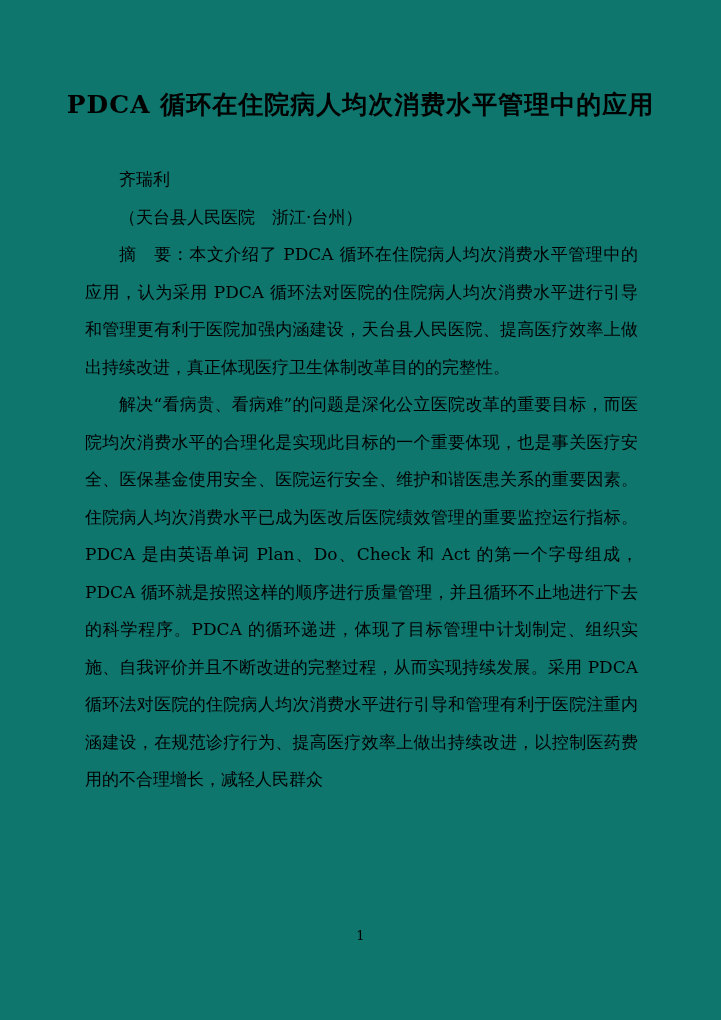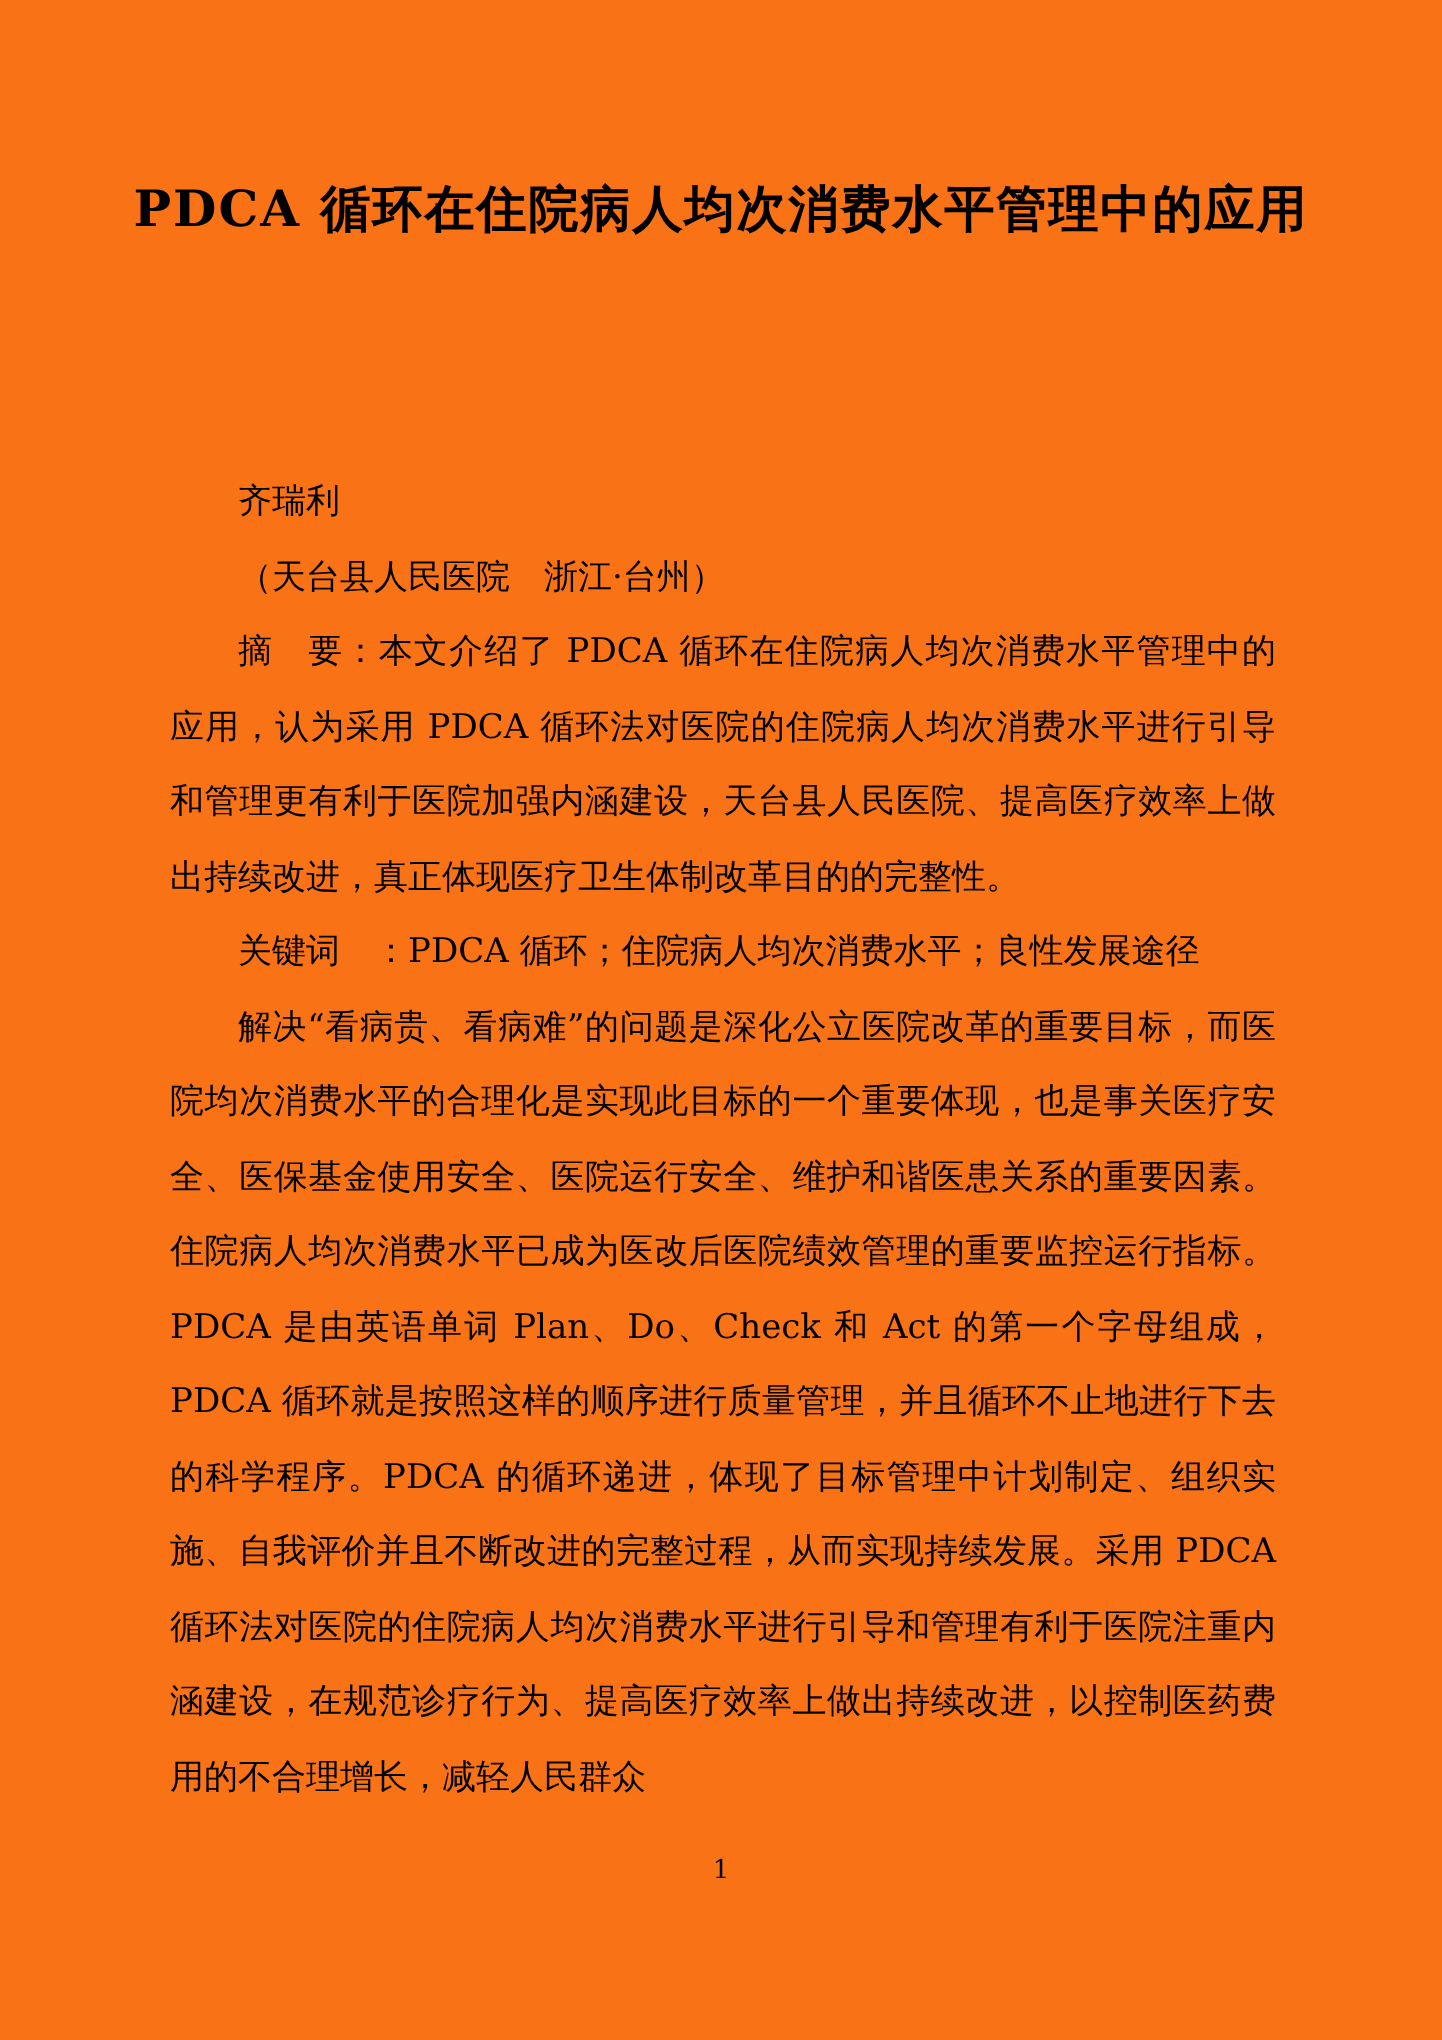--- a/index.html
+++ b/index.html
@@ -11,7 +11,7 @@
     position: relative;
     width: 721px;
     height: 1020px;
-    background: #f97316;
+    background: #0f766e;
     color: #000000;
     font-family: "DejaVu Serif", "Liberation Serif", serif;
     overflow: hidden;

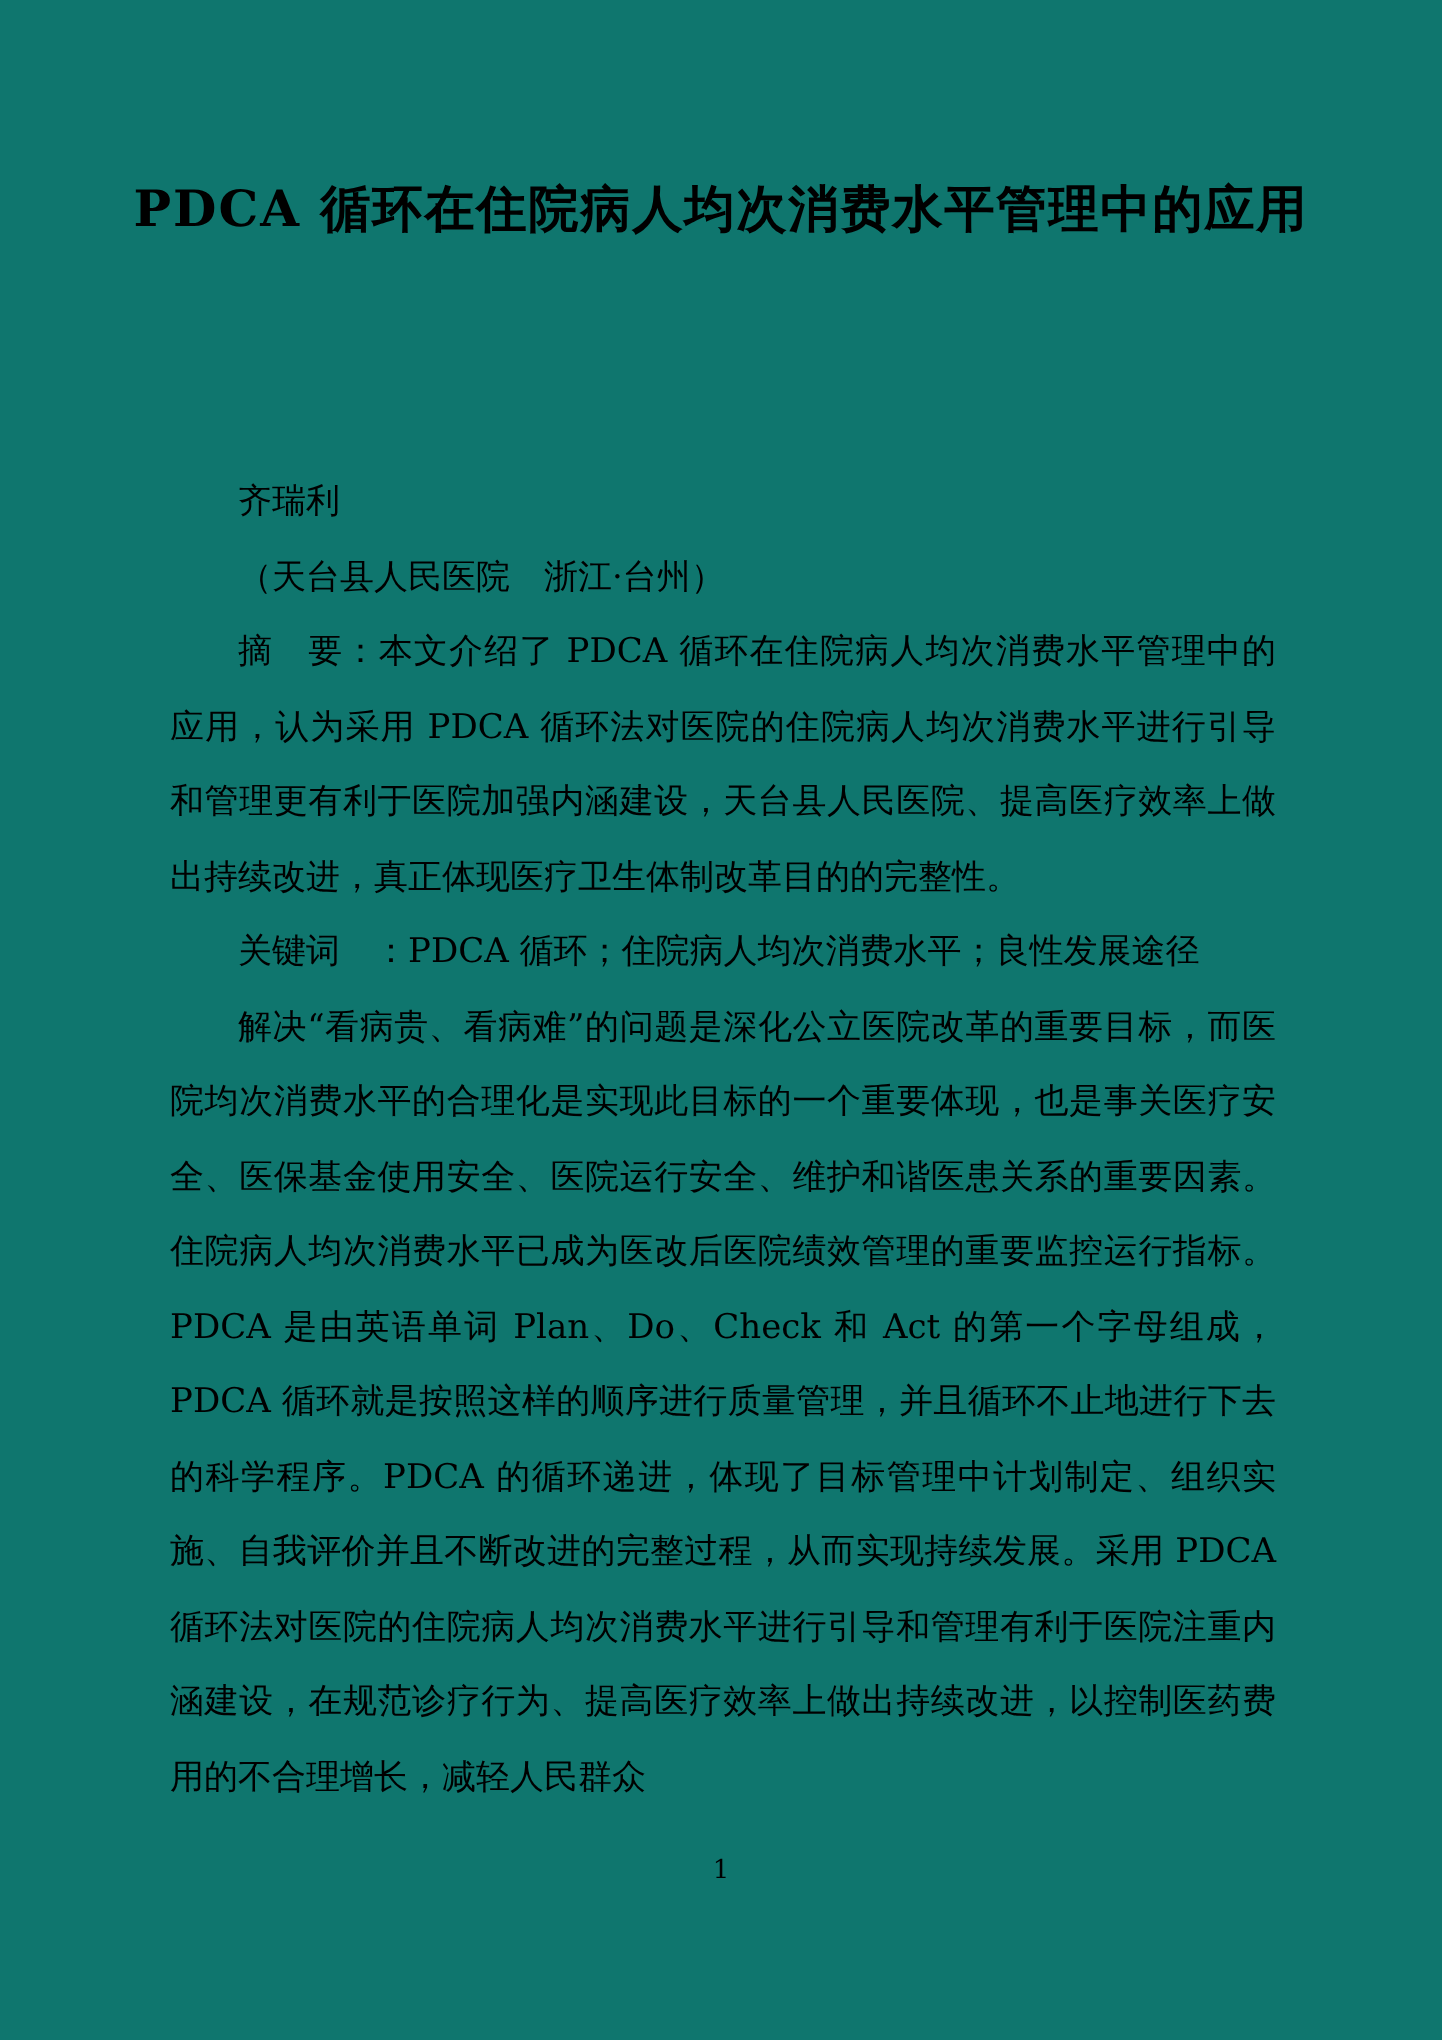--- a/index.html
+++ b/index.html
@@ -26,7 +26,7 @@
     letter-spacing: 1px;
   }
   .doc-content {
-    margin: 108px 83px 0 85px;
+    margin: 36px 83px 0 85px;
     font-size: 17px;
     line-height: 37.5px;
     text-align: justify;

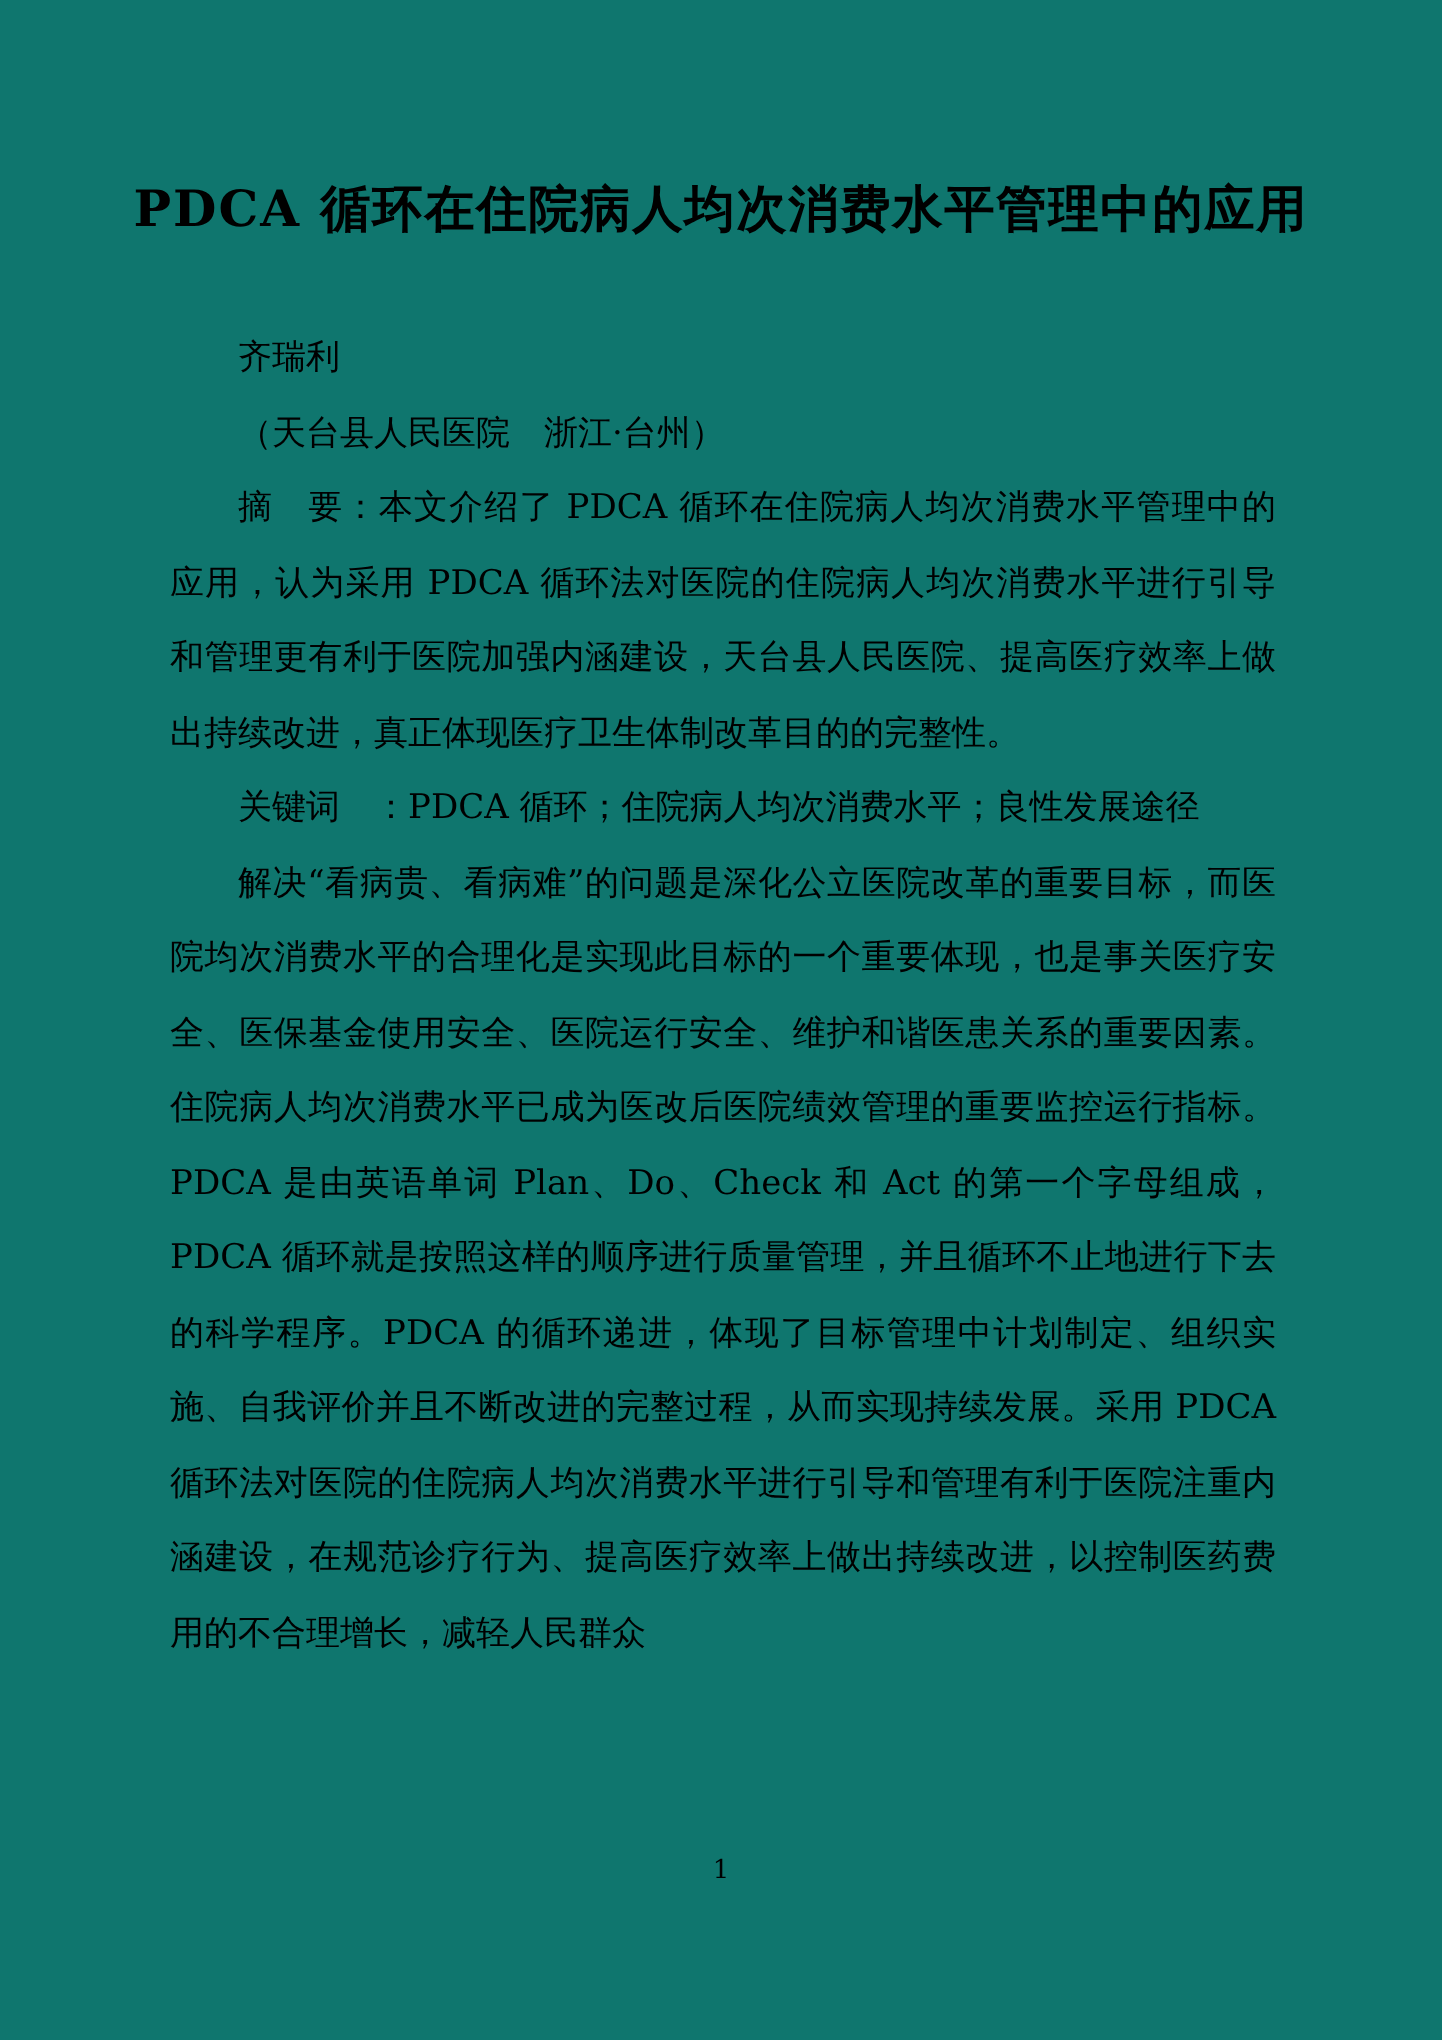--- a/index.html
+++ b/index.html
@@ -59,7 +59,6 @@
     <p class="indent">齐瑞利</p>
     <p class="indent">（天台县人民医院　浙江·台州）</p>
     <p class="indent">摘　要：本文介绍了 PDCA 循环在住院病人均次消费水平管理中的应用，认为采用 PDCA 循环法对医院的住院病人均次消费水平进行引导和管理更有利于医院加强内涵建设，天台县人民医院、提高医疗效率上做出持续改进，真正体现医疗卫生体制改革目的的完整性。</p>
-    <p class="indent">关键词　：PDCA 循环；住院病人均次消费水平；良性发展途径</p>
     <p class="indent">解决“看病贵、看病难”的问题是深化公立医院改革的重要目标，而医院均次消费水平的合理化是实现此目标的一个重要体现，也是事关医疗安全、医保基金使用安全、医院运行安全、维护和谐医患关系的重要因素。住院病人均次消费水平已成为医改后医院绩效管理的重要监控运行指标。PDCA 是由英语单词 Plan、Do、Check 和 Act 的第一个字母组成，PDCA 循环就是按照这样的顺序进行质量管理，并且循环不止地进行下去的科学程序。PDCA 的循环递进，体现了目标管理中计划制定、组织实施、自我评价并且不断改进的完整过程，从而实现持续发展。采用 PDCA 循环法对医院的住院病人均次消费水平进行引导和管理有利于医院注重内涵建设，在规范诊疗行为、提高医疗效率上做出持续改进，以控制医药费用的不合理增长，减轻人民群众</p>
   </div>
 

